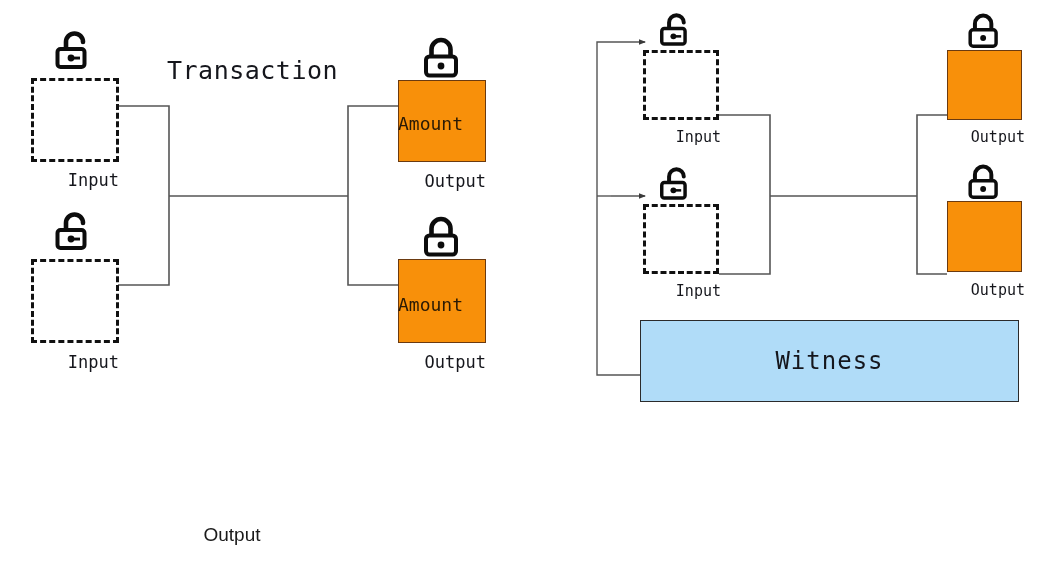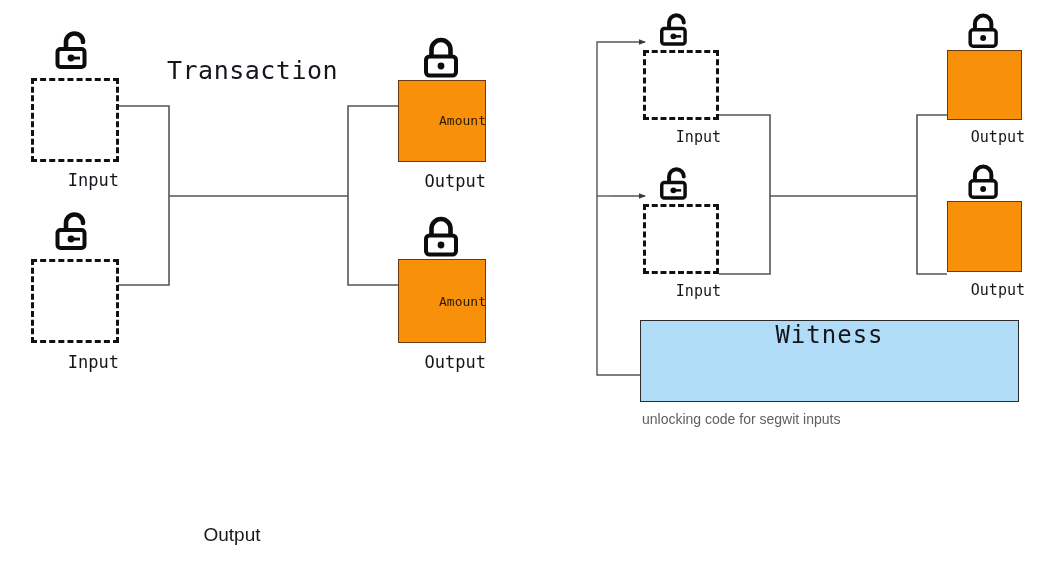--- a/index.html
+++ b/index.html
@@ -67,8 +67,8 @@
     text-align: right;
   }
   .amount-text {
-    font-size: 13px;
-    text-align: right;
+    font-size: 18px;
+    text-align: left;
     color: #2a1a05;
   }
   .witness-text {

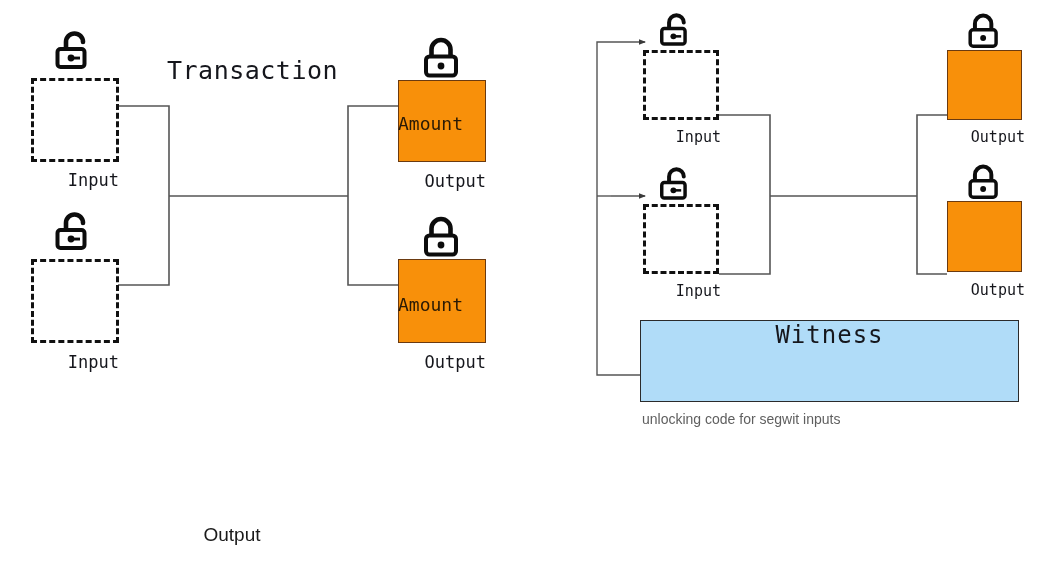--- a/index.html
+++ b/index.html
@@ -49,6 +49,7 @@
     border: 1.5px solid #2b2b2b;
     box-sizing: border-box;
     display: flex;
+    align-items: center;
     justify-content: center;
   }
 

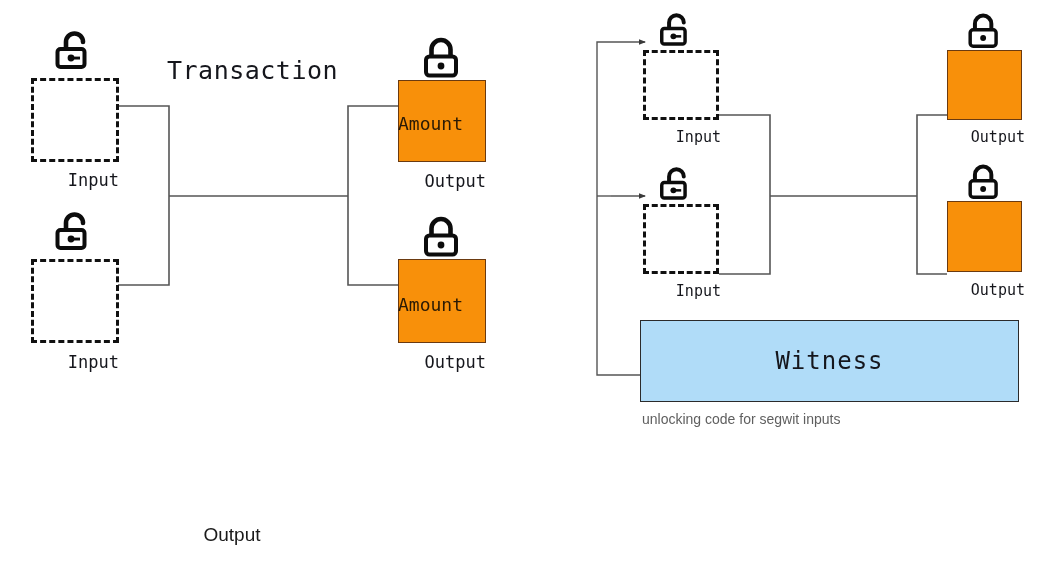--- a/index.html
+++ b/index.html
@@ -220,7 +220,6 @@
     <div class="witness-box" style="left:640px; top:320px; width:379px; height:82px; background:#b0dcf8;">
       <span class="mono witness-text">Witness</span>
     </div>
-    <div class="caption-text" style="left:642px; top:411px;">unlocking code for segwit inputs</div>
 
   </div>
 

